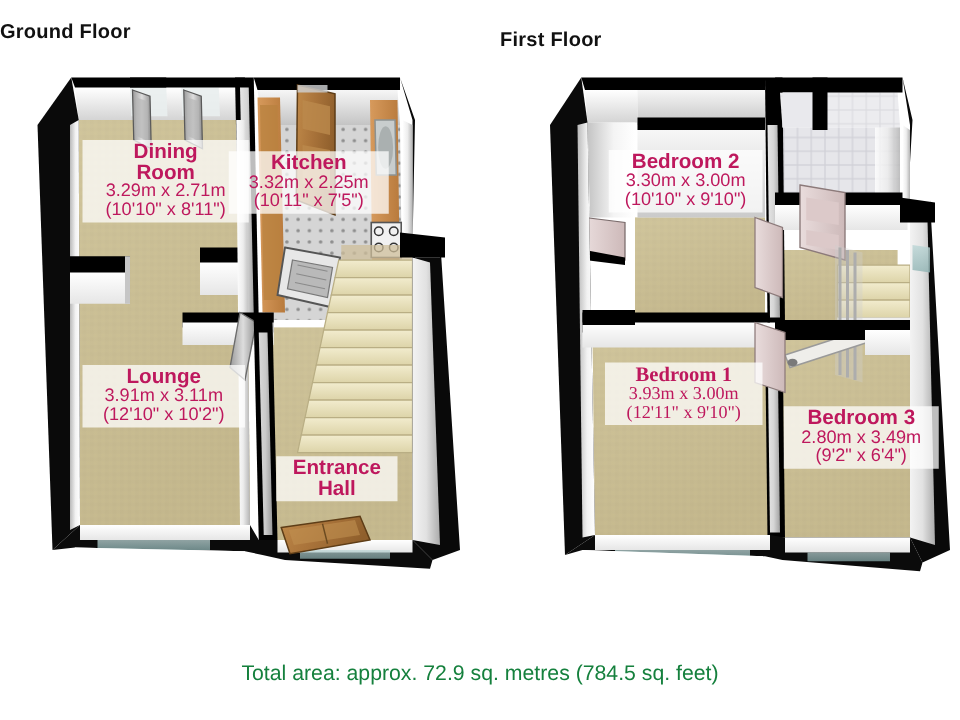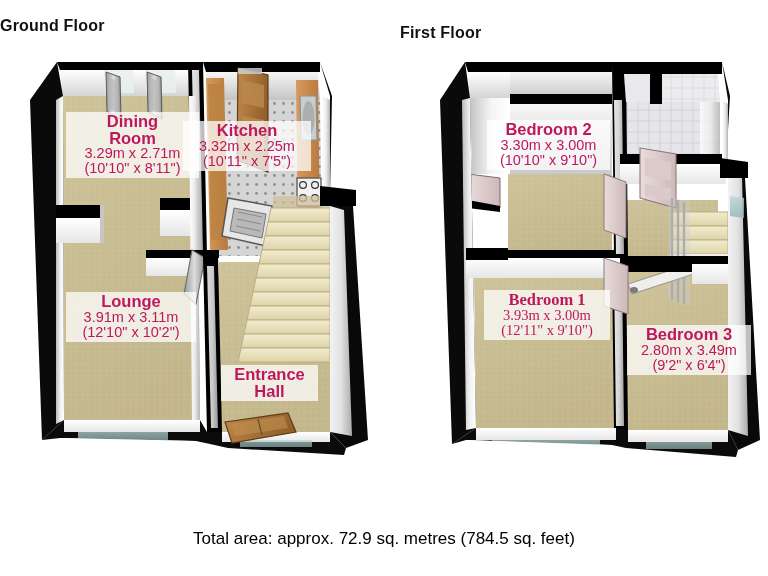--- a/index.html
+++ b/index.html
@@ -55,7 +55,7 @@
     top:529px;
     text-align:center;
     font-size:17px;
-    color:#000000;
+    color:#15803d;
   }
 </style>
 </head>

